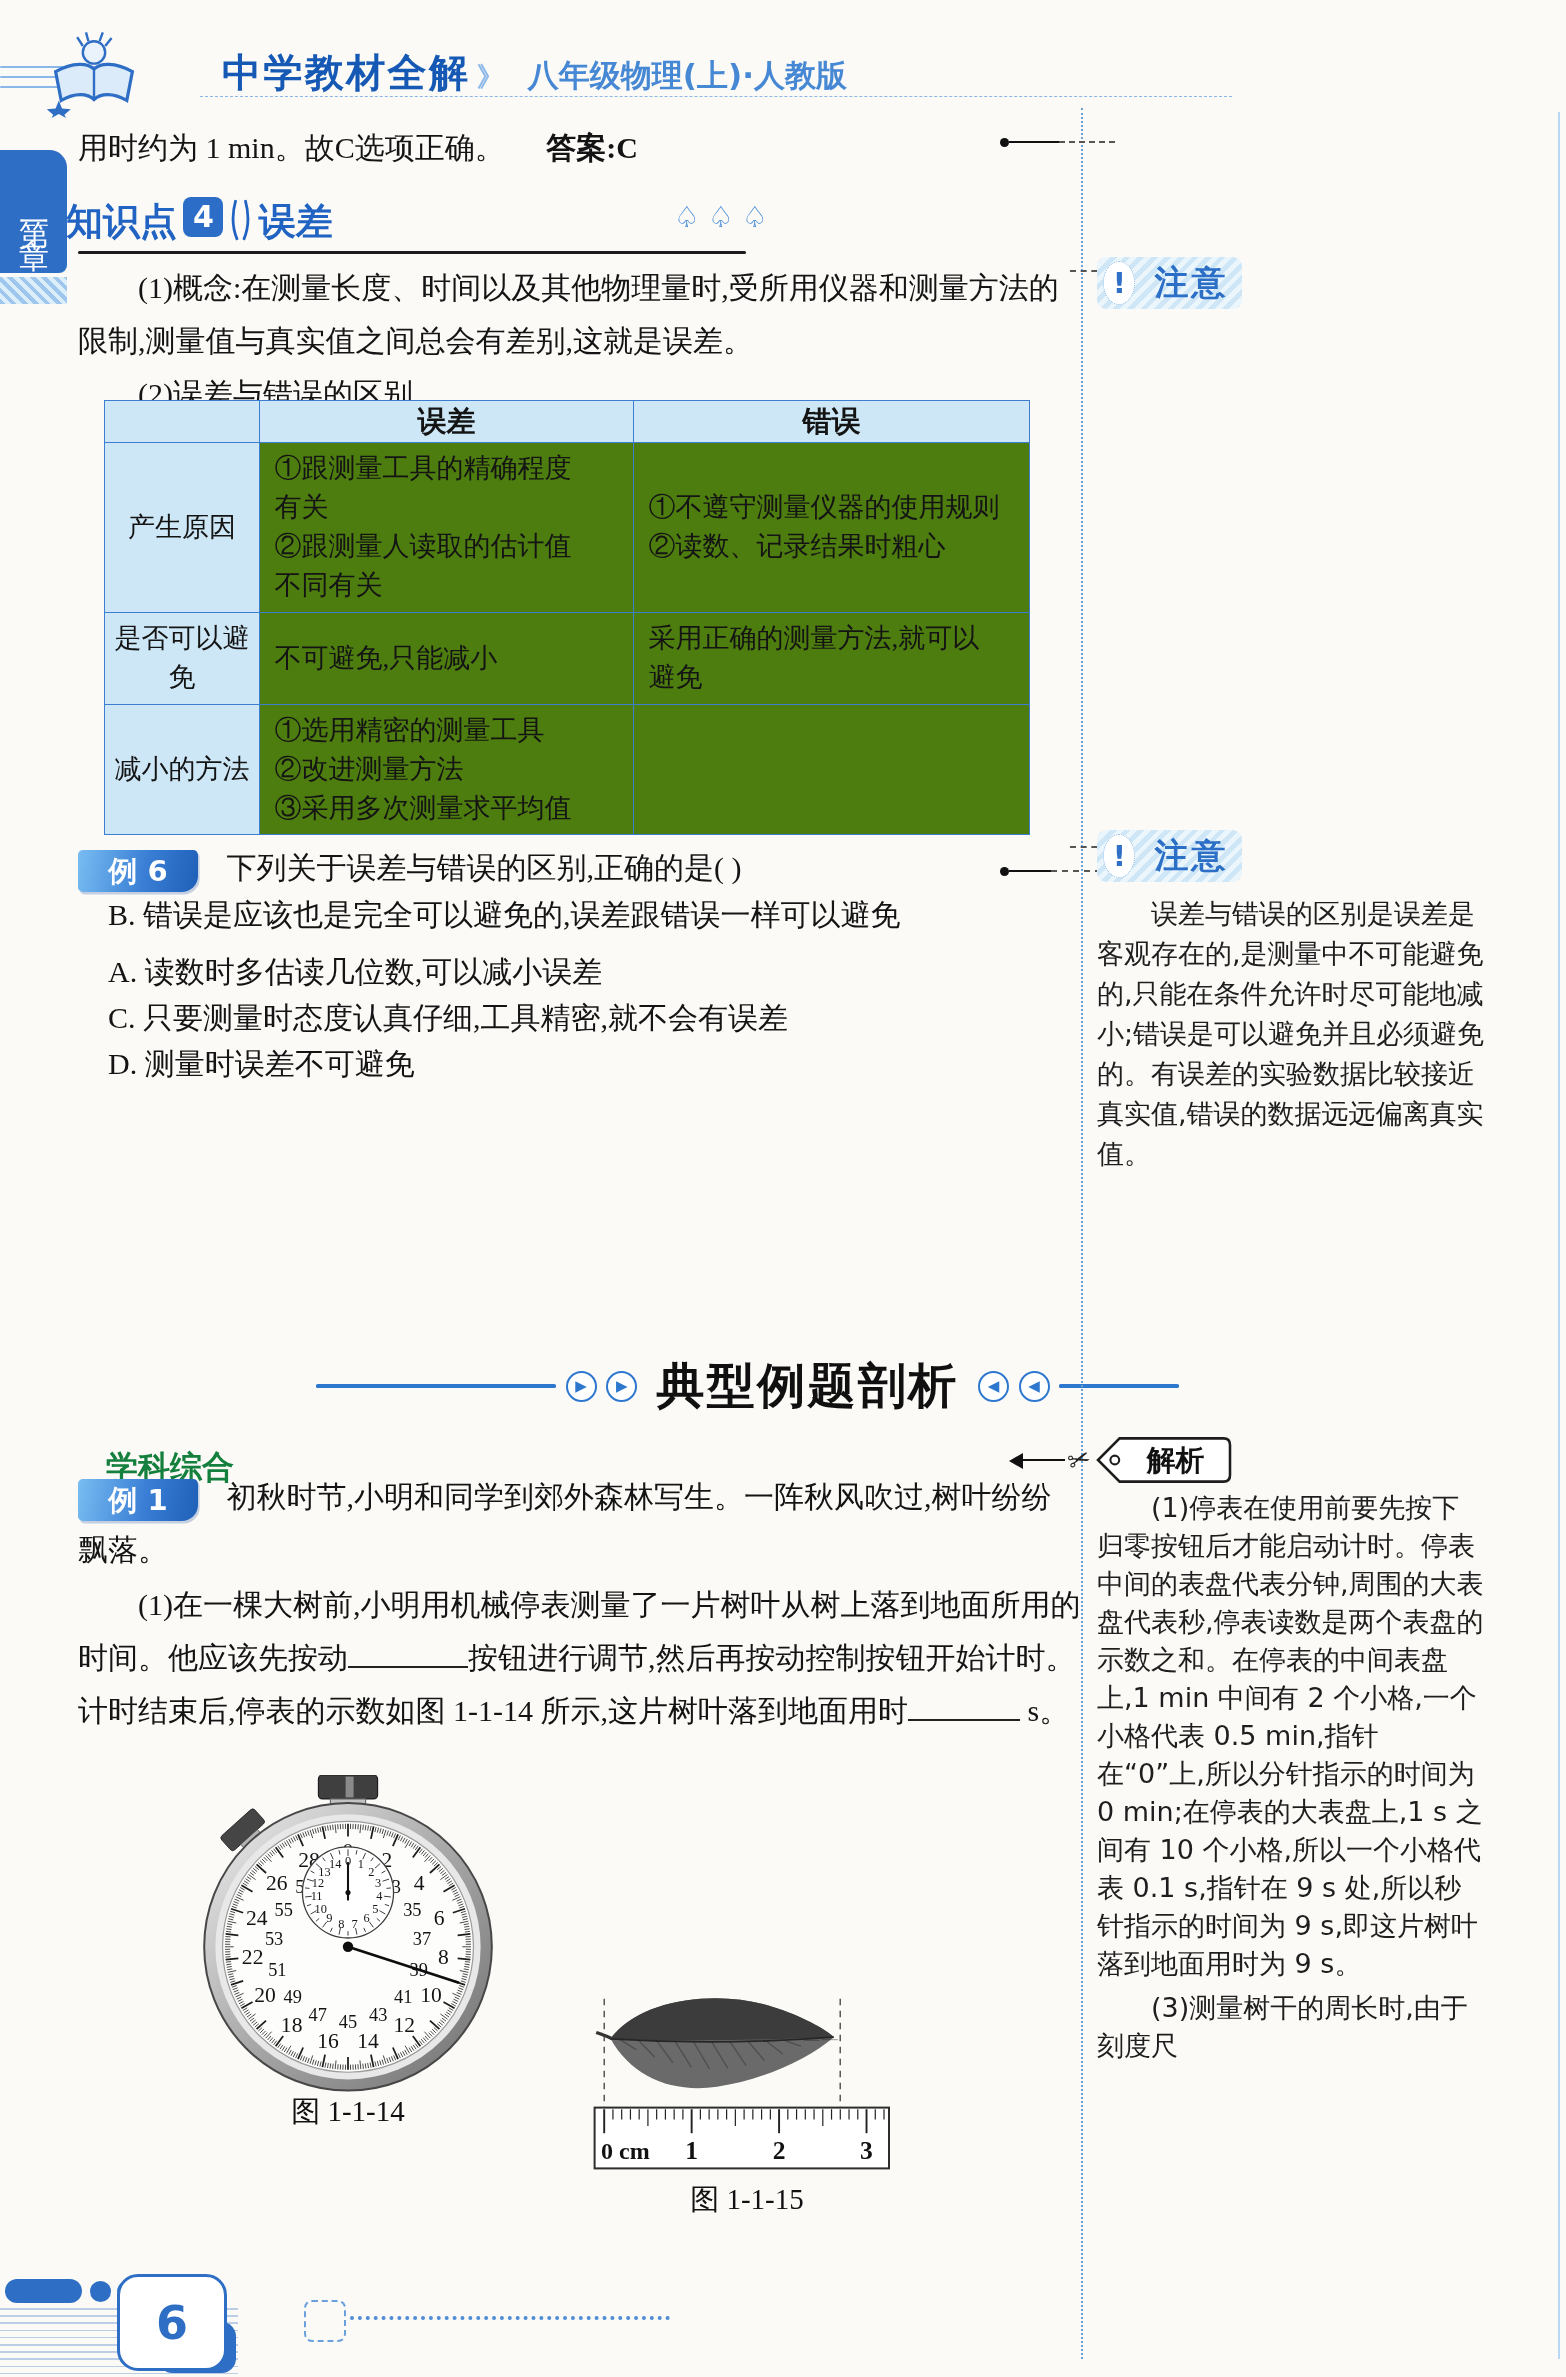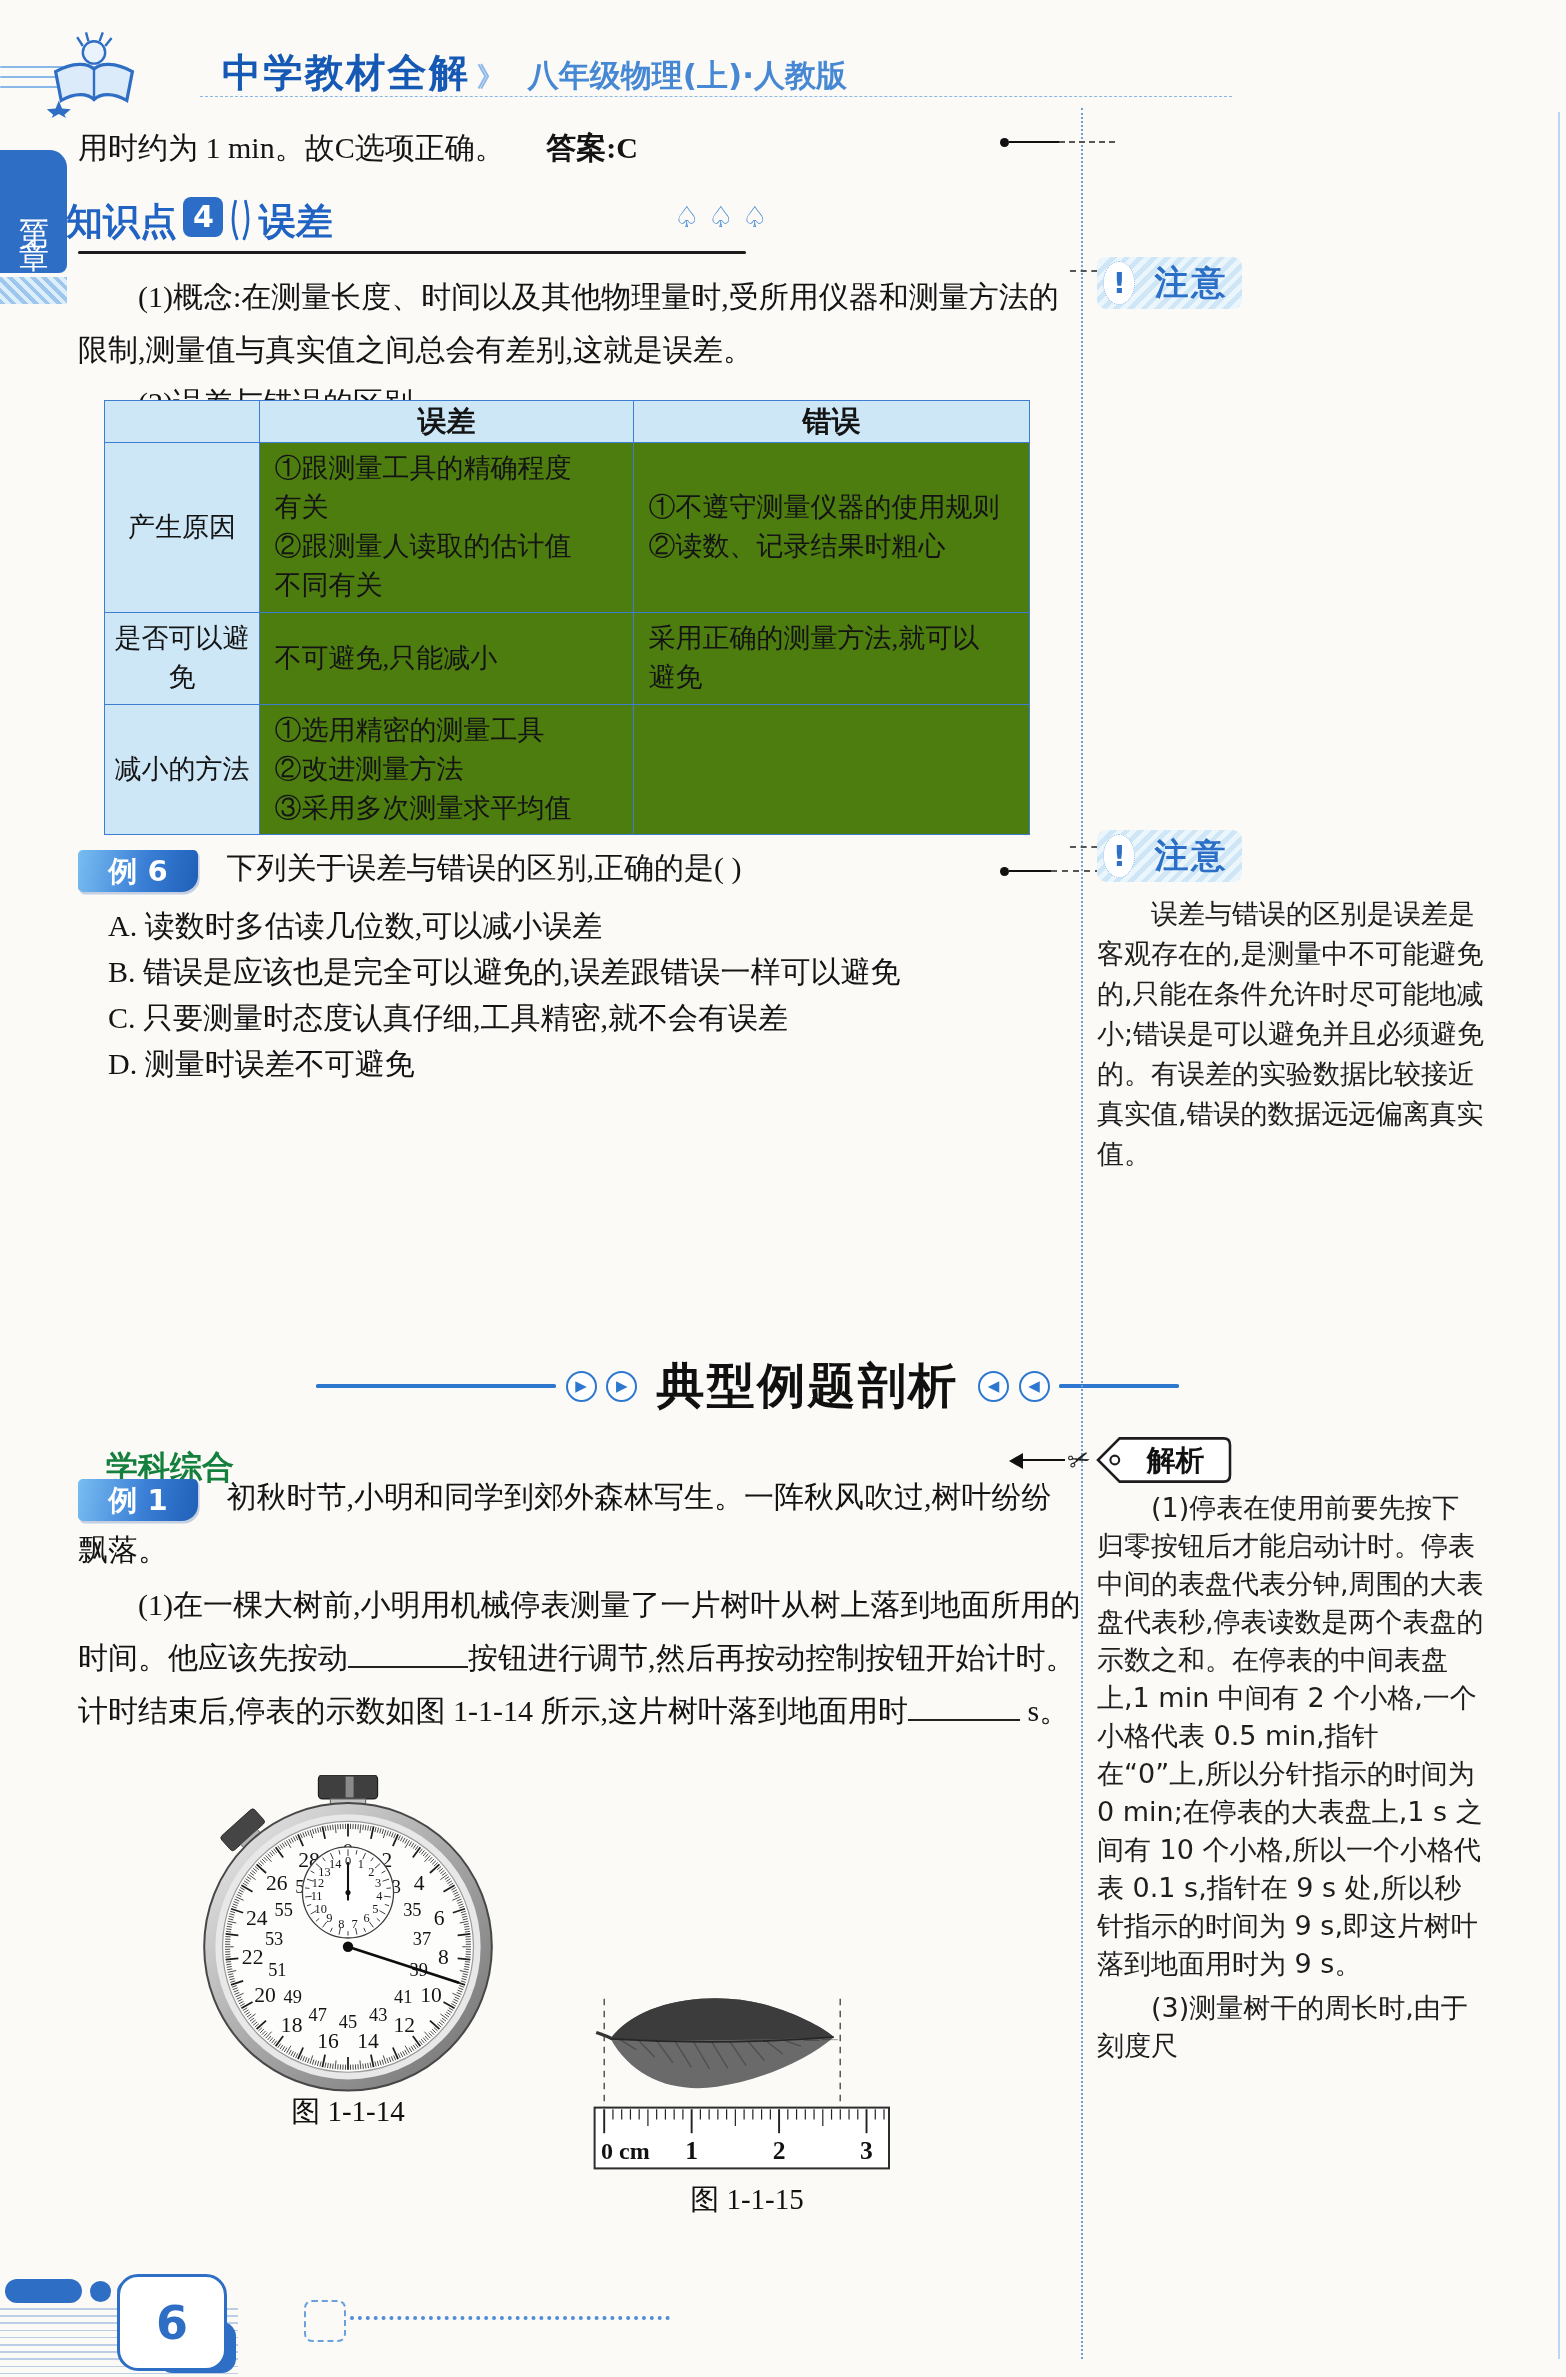--- a/index.html
+++ b/index.html
@@ -32,7 +32,7 @@
   .kp-title{margin-left:8px;}
   .kp-deco{position:absolute;left:608px;top:3.2px;font-size:29px;color:#4a8dd8;letter-spacing:8px;}
   .kp-underline{position:absolute;left:78px;top:251px;width:668px;height:3.2px;background:#1c1c1c;border-radius:1.6px;}
-  .concept-wrap{position:absolute;left:78px;top:270px;width:1001px;font-size:30px;line-height:53px;}
+  .concept-wrap{position:absolute;left:78px;top:261px;width:1001px;font-size:30px;line-height:53px;}
   .concept-wrap p{margin:0;text-indent:2em;}
   
   .diff-table{position:absolute;left:104px;top:400px;border-collapse:collapse;table-layout:fixed;width:926px;}

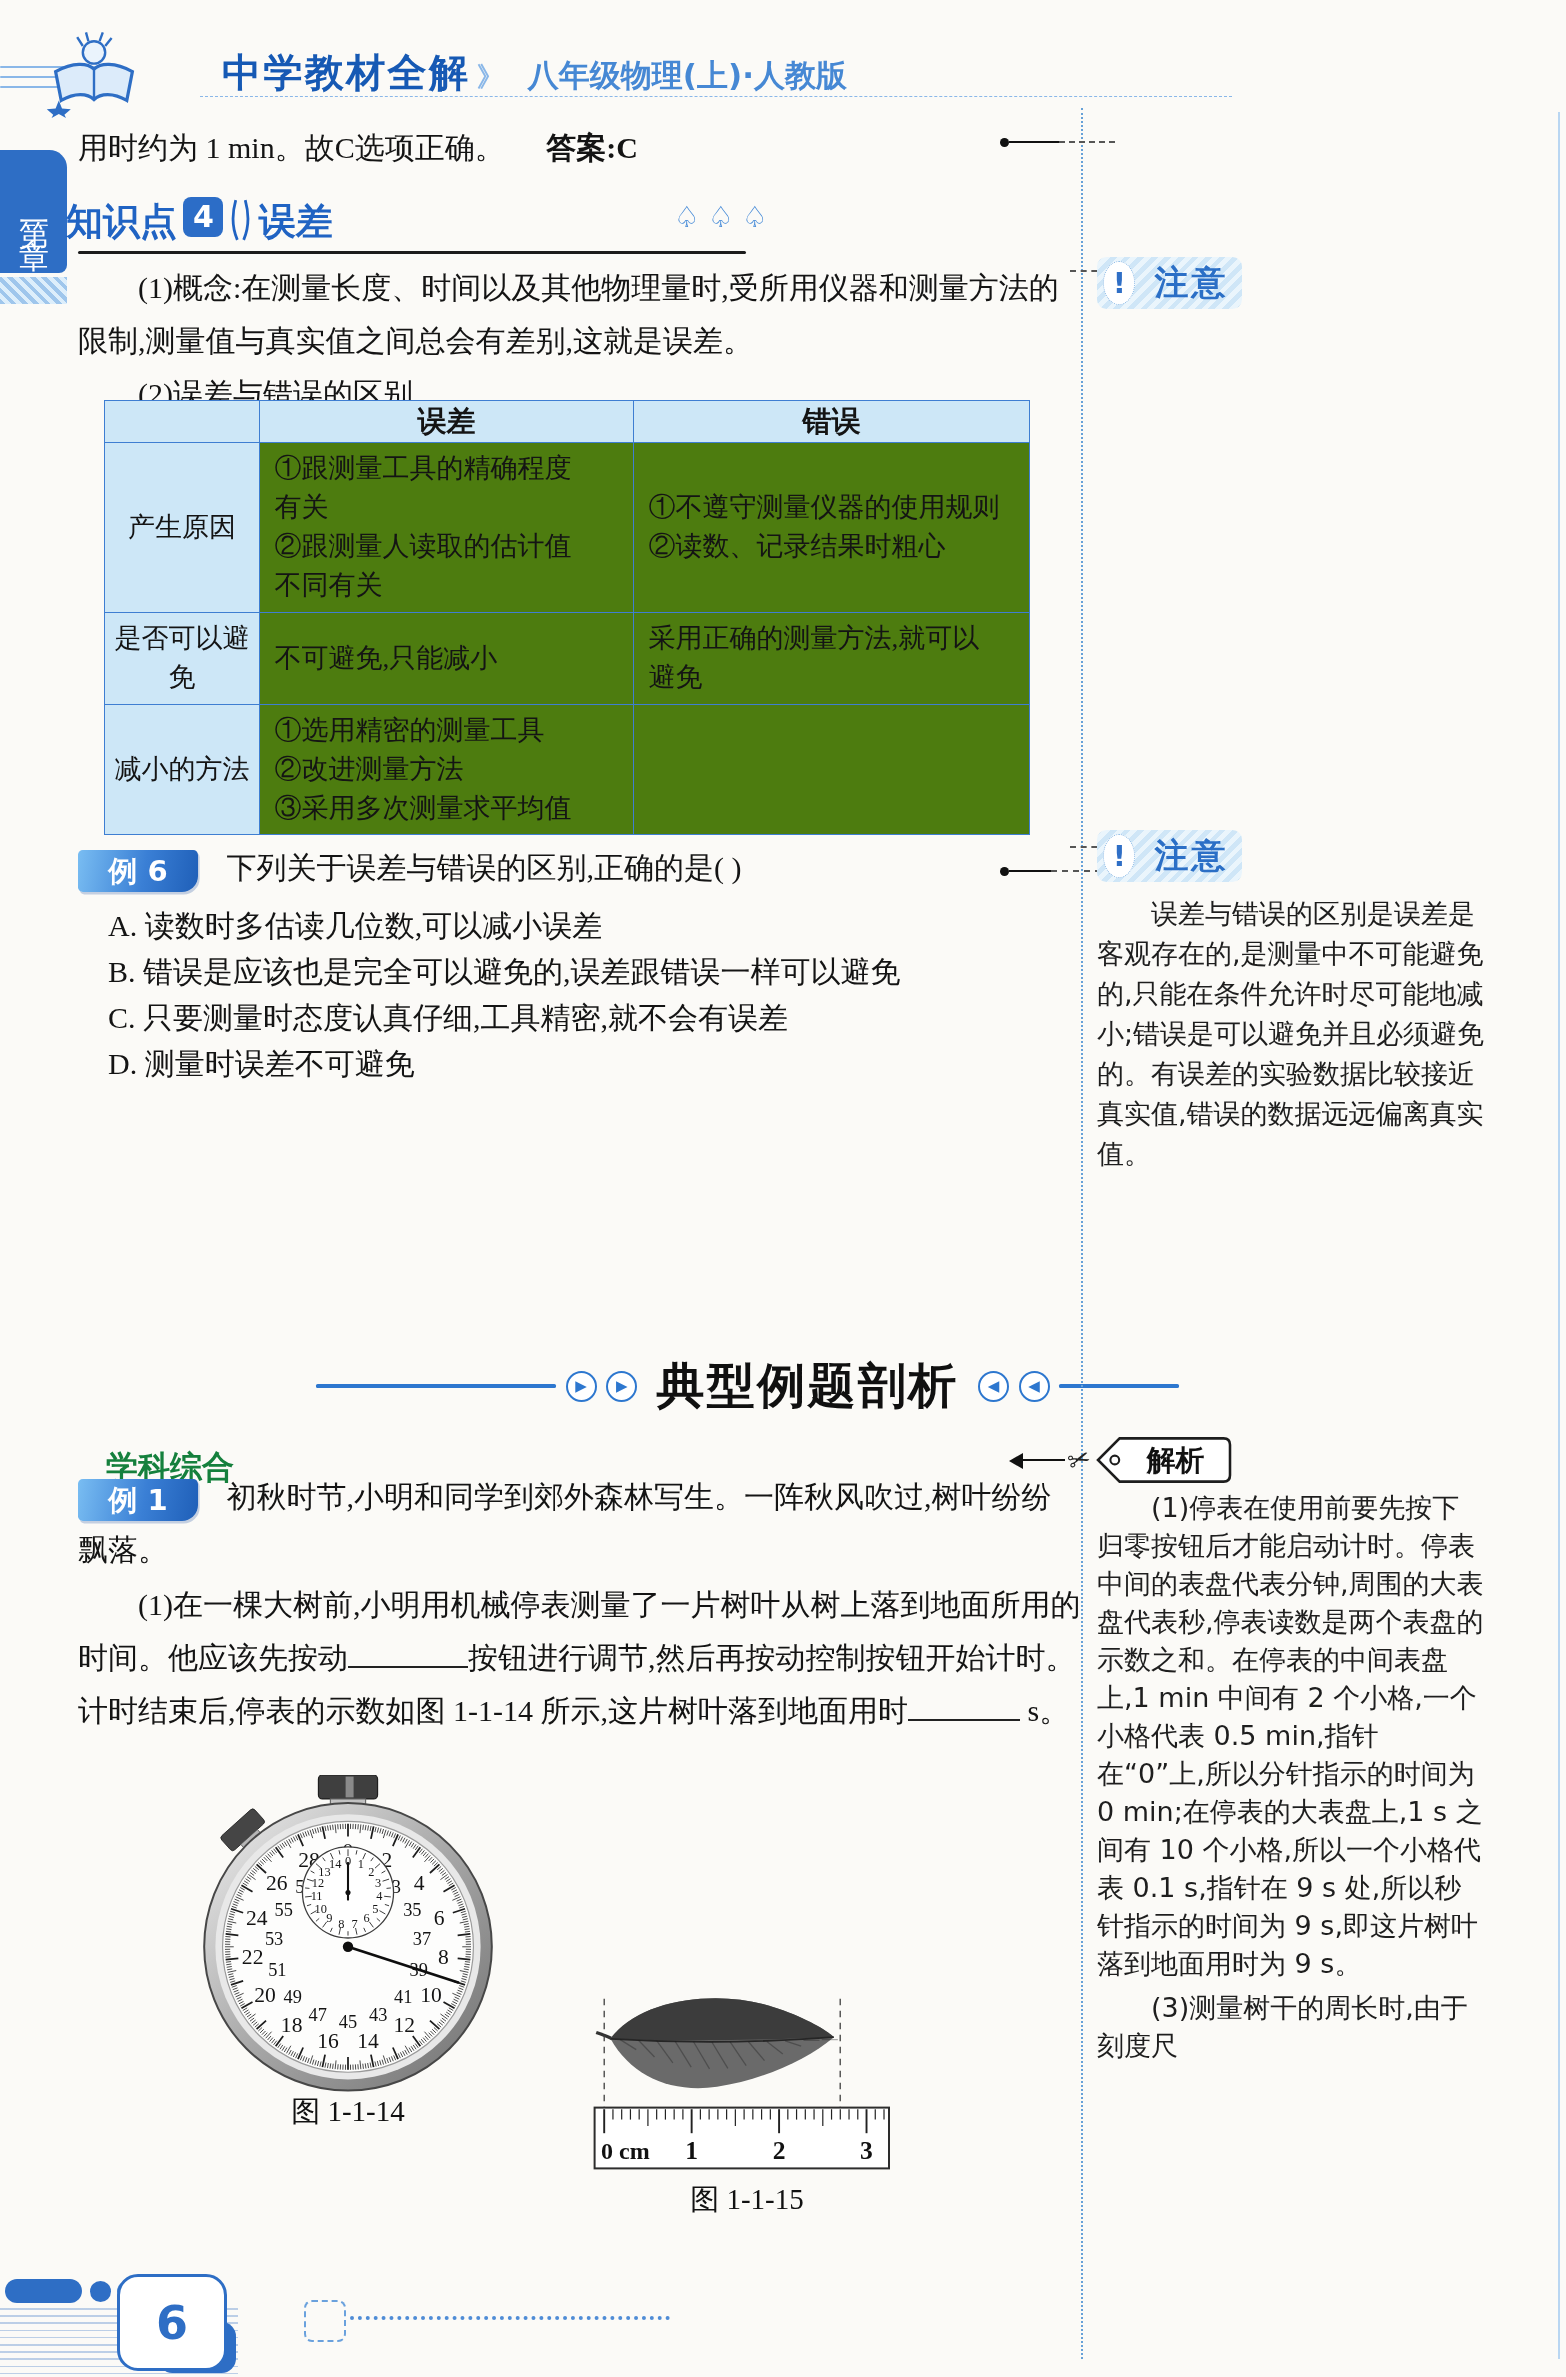--- a/index.html
+++ b/index.html
@@ -185,8 +185,8 @@
     <span class="ex-badge">例 6</span>
     <span>下列关于误差与错误的区别,正确的是(        )</span>
   </p>
+  <p class="opt">B. 错误是应该也是完全可以避免的,误差跟错误一样可以避免</p>
   <p class="opt first">A. 读数时多估读几位数,可以减小误差</p>
-  <p class="opt">B. 错误是应该也是完全可以避免的,误差跟错误一样可以避免</p>
   <p class="opt">C. 只要测量时态度认真仔细,工具精密,就不会有误差</p>
   <p class="opt">D. 测量时误差不可避免</p>
 </div>

